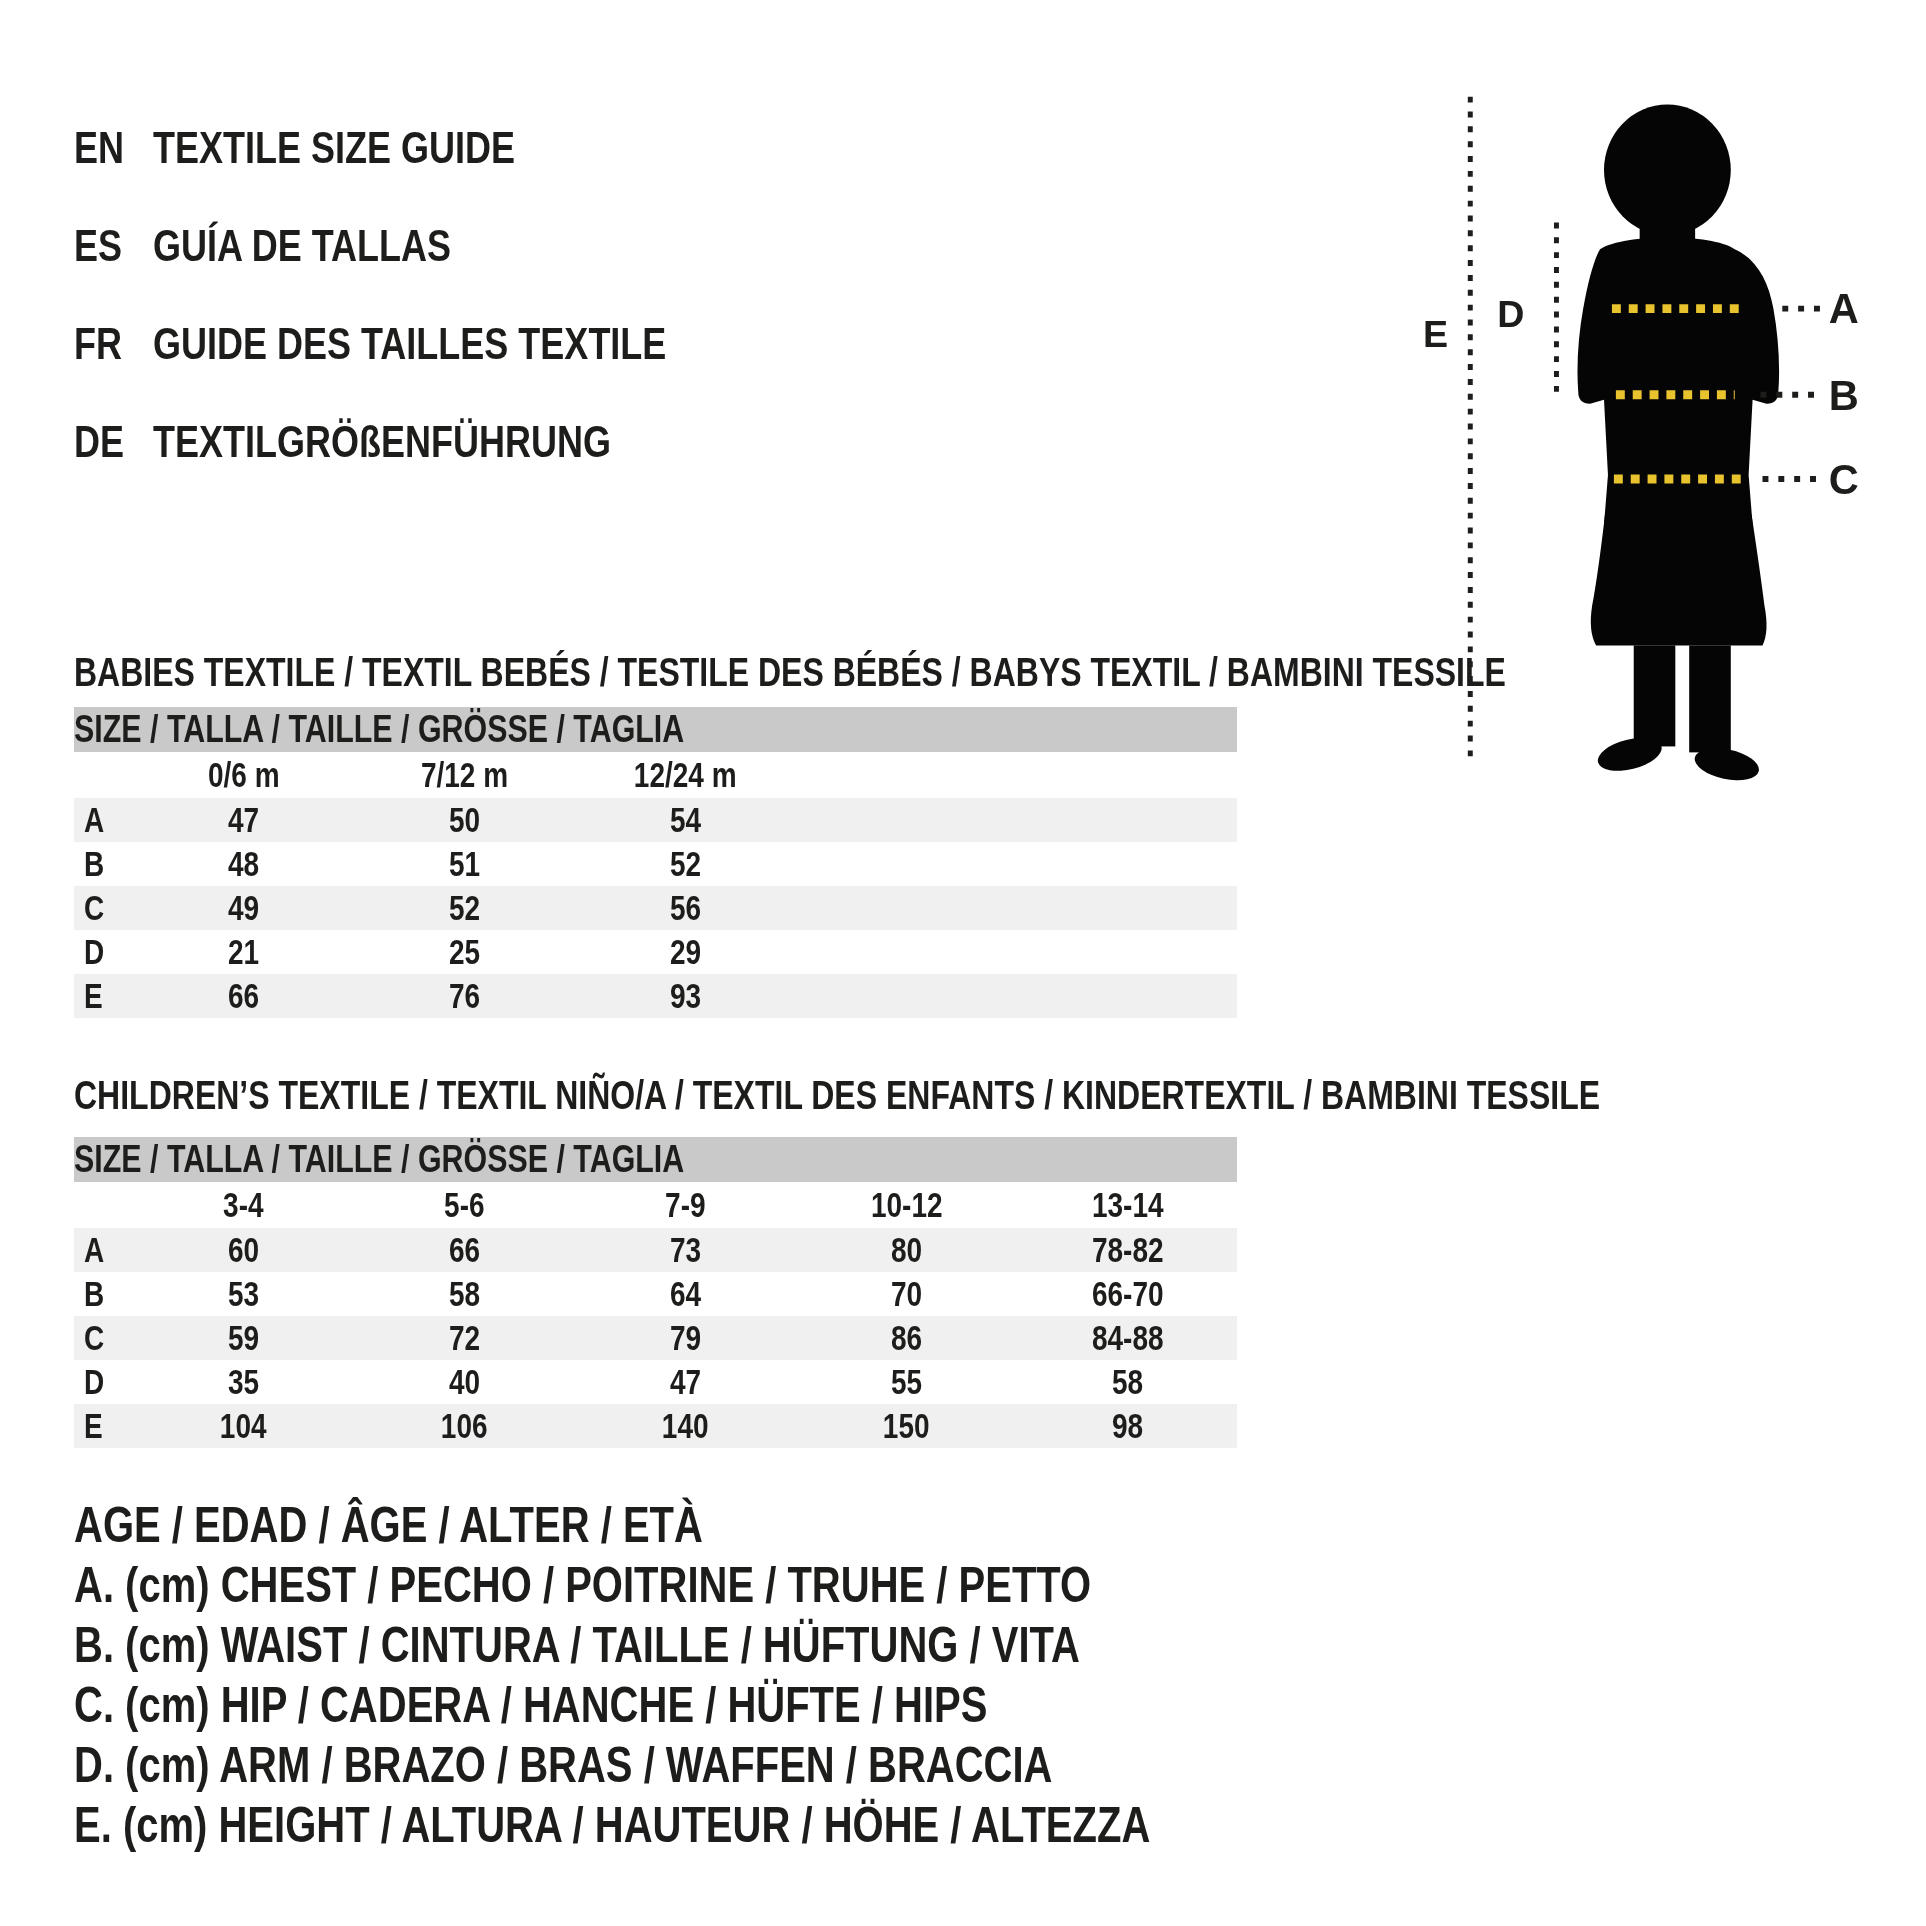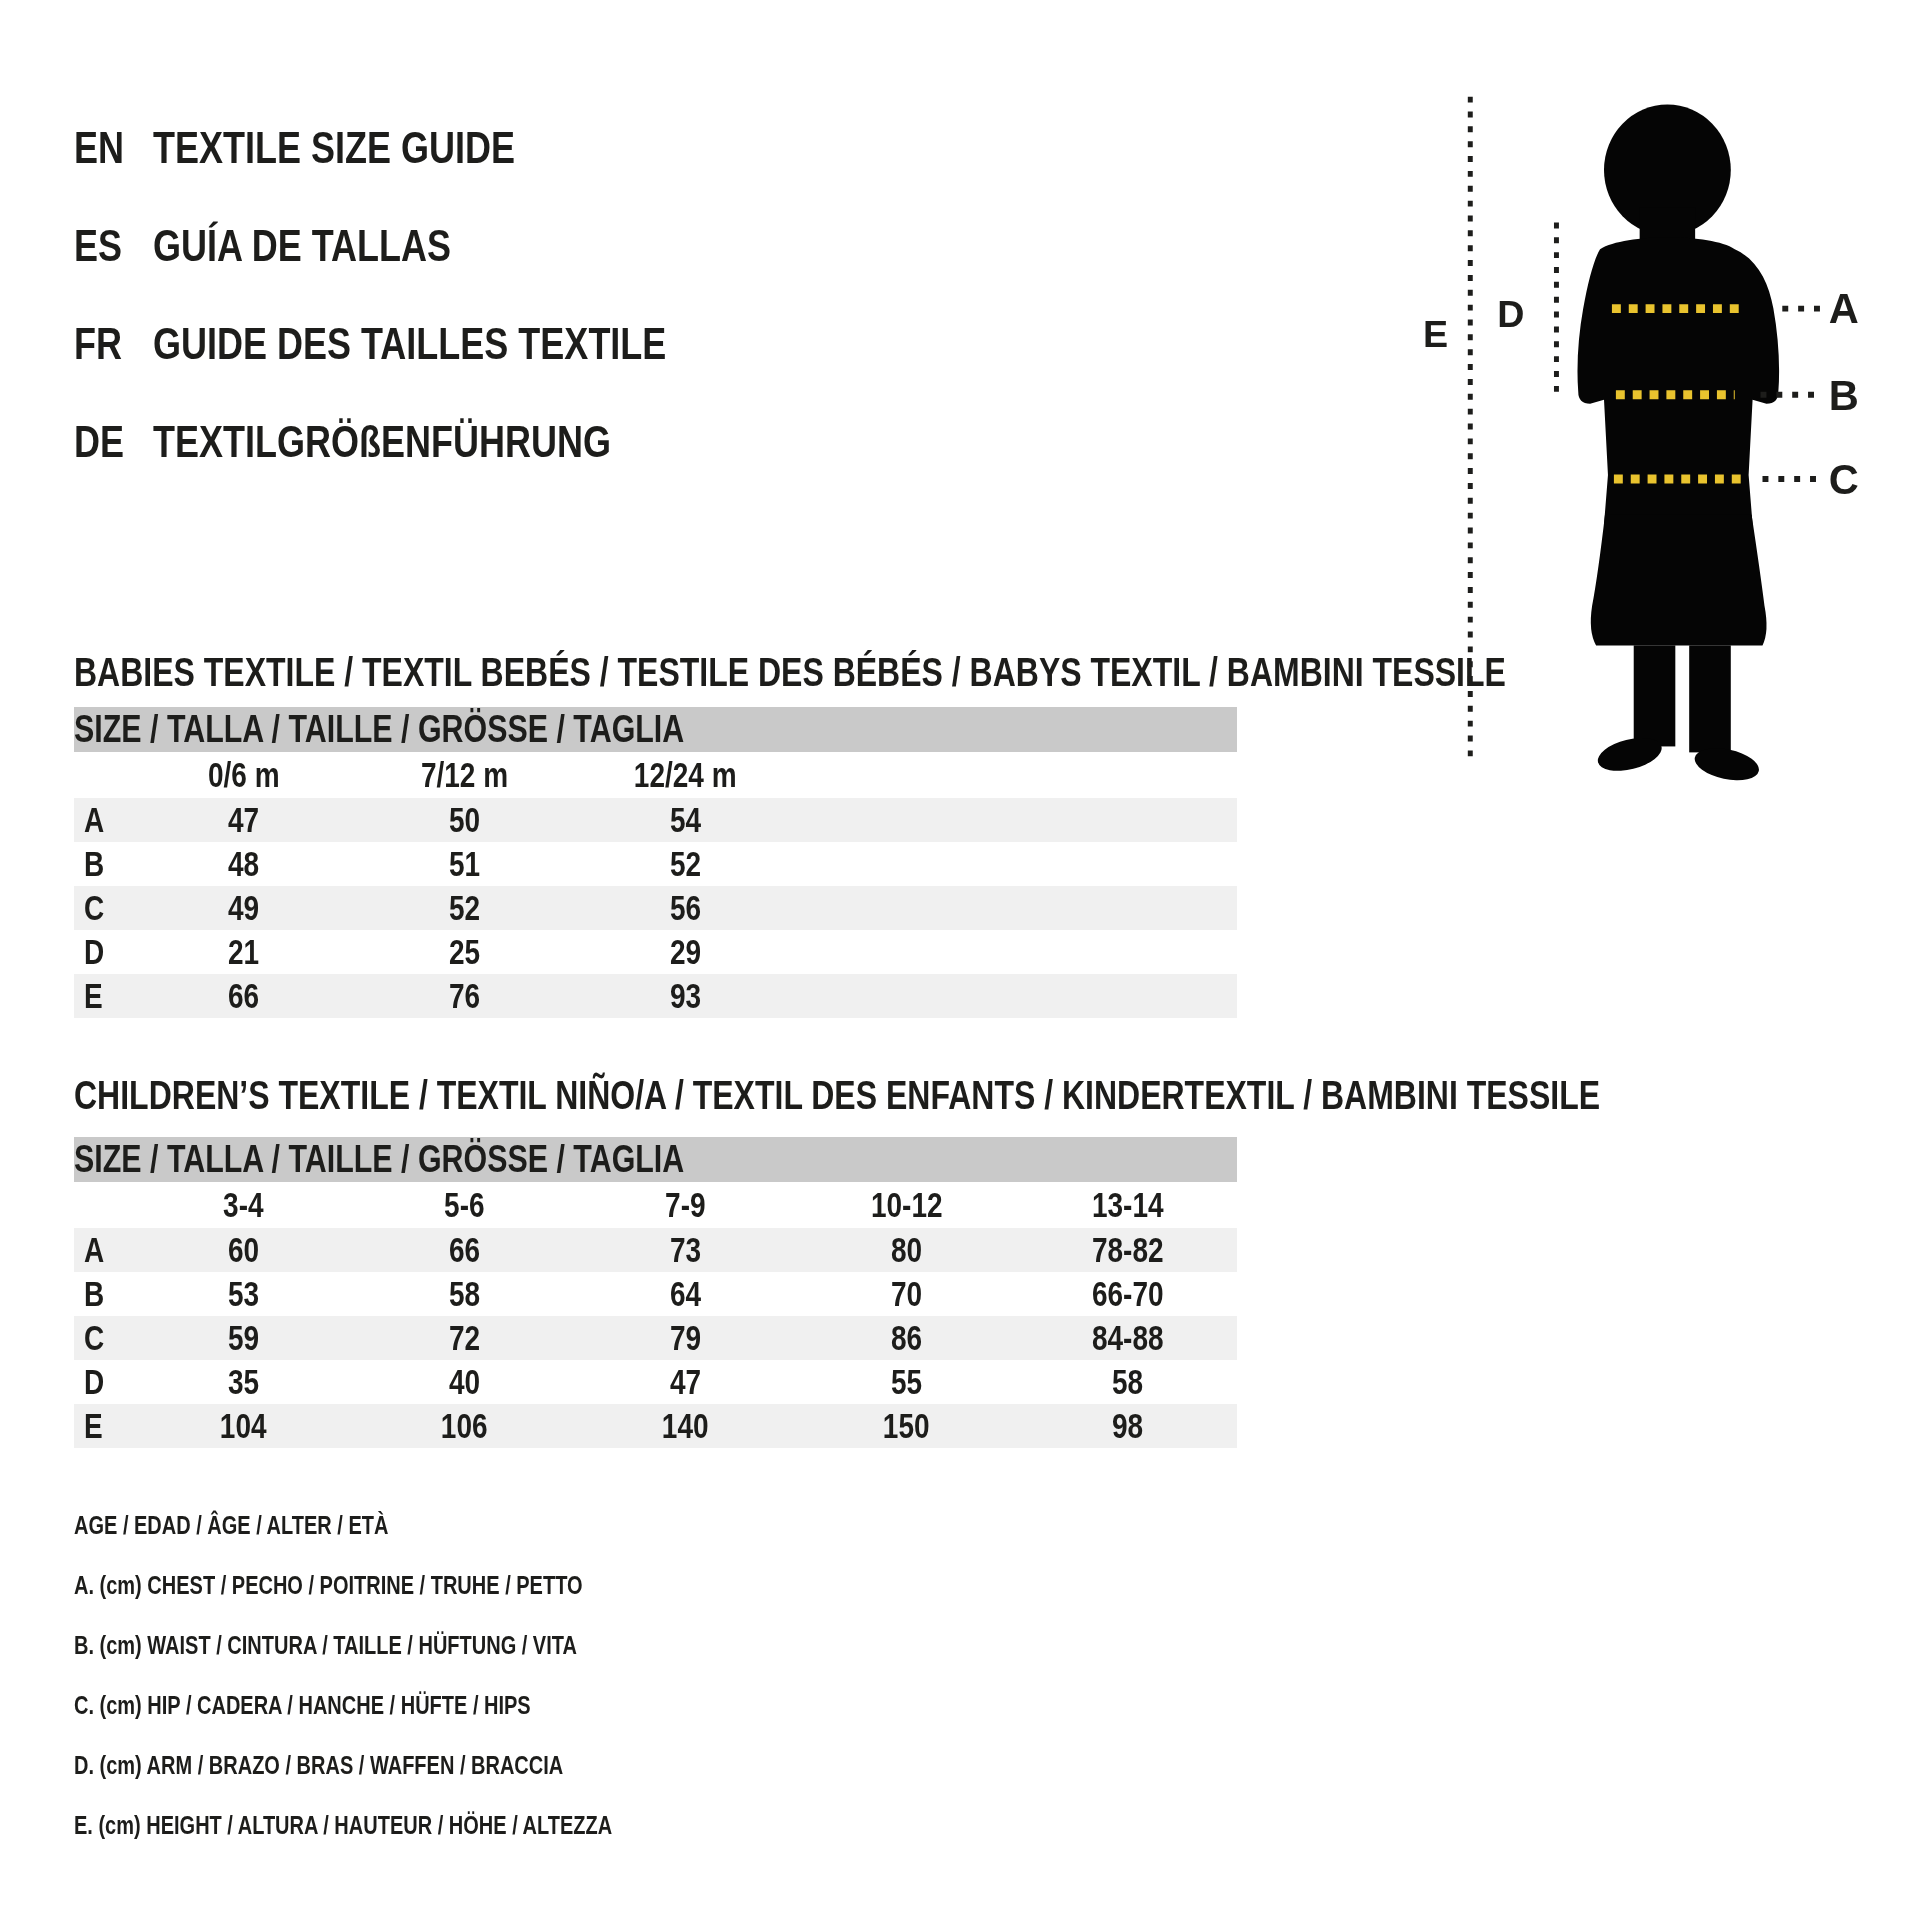--- a/index.html
+++ b/index.html
@@ -29,7 +29,7 @@
   .lcell{text-align:left;padding-left:10px;}
 
   
-  .legend-line{font-size:25px;line-height:60px;height:60px;}
+  .legend-line{font-size:50px;line-height:60px;height:60px;}
 
   
   svg text{font-family:"Liberation Sans",sans-serif;font-weight:700;fill:#1d1d1b;}

